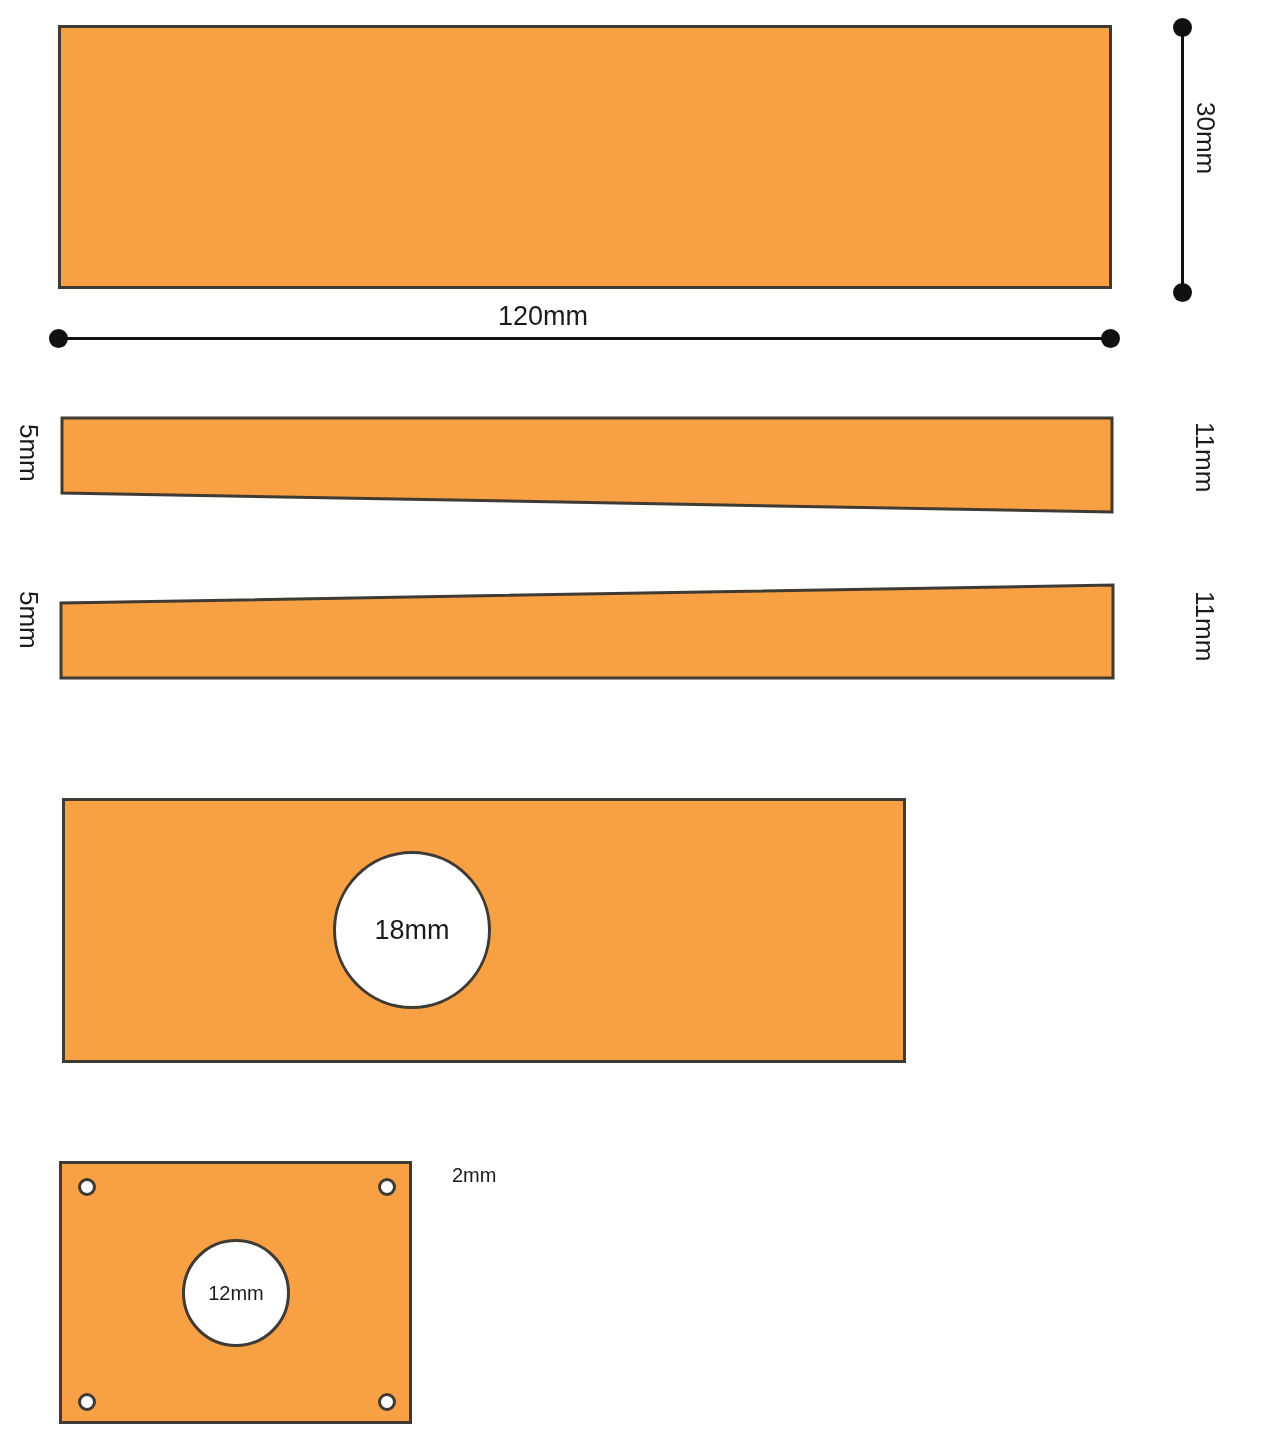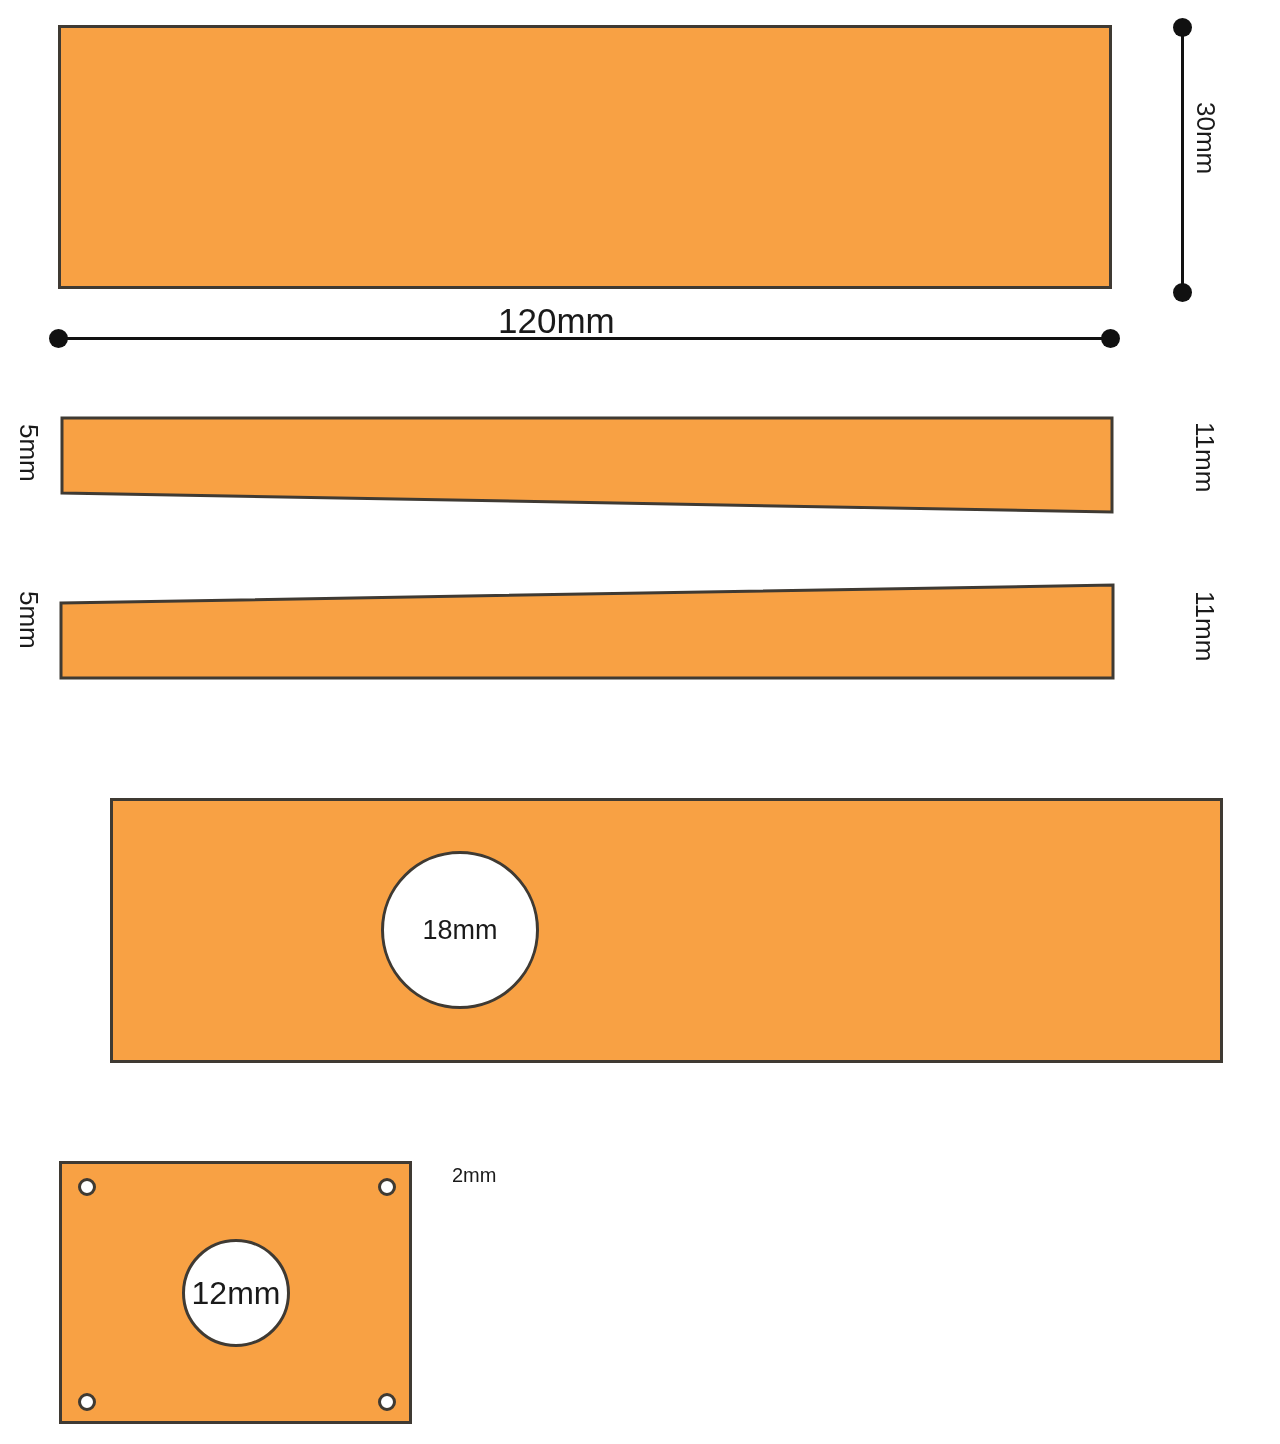--- a/index.html
+++ b/index.html
@@ -40,7 +40,7 @@
   }
   .dim-label{
     position:absolute;
-    font-size:35px;
+    font-size:27px;
     line-height:1.1;
     color:var(--text);
     white-space:nowrap;

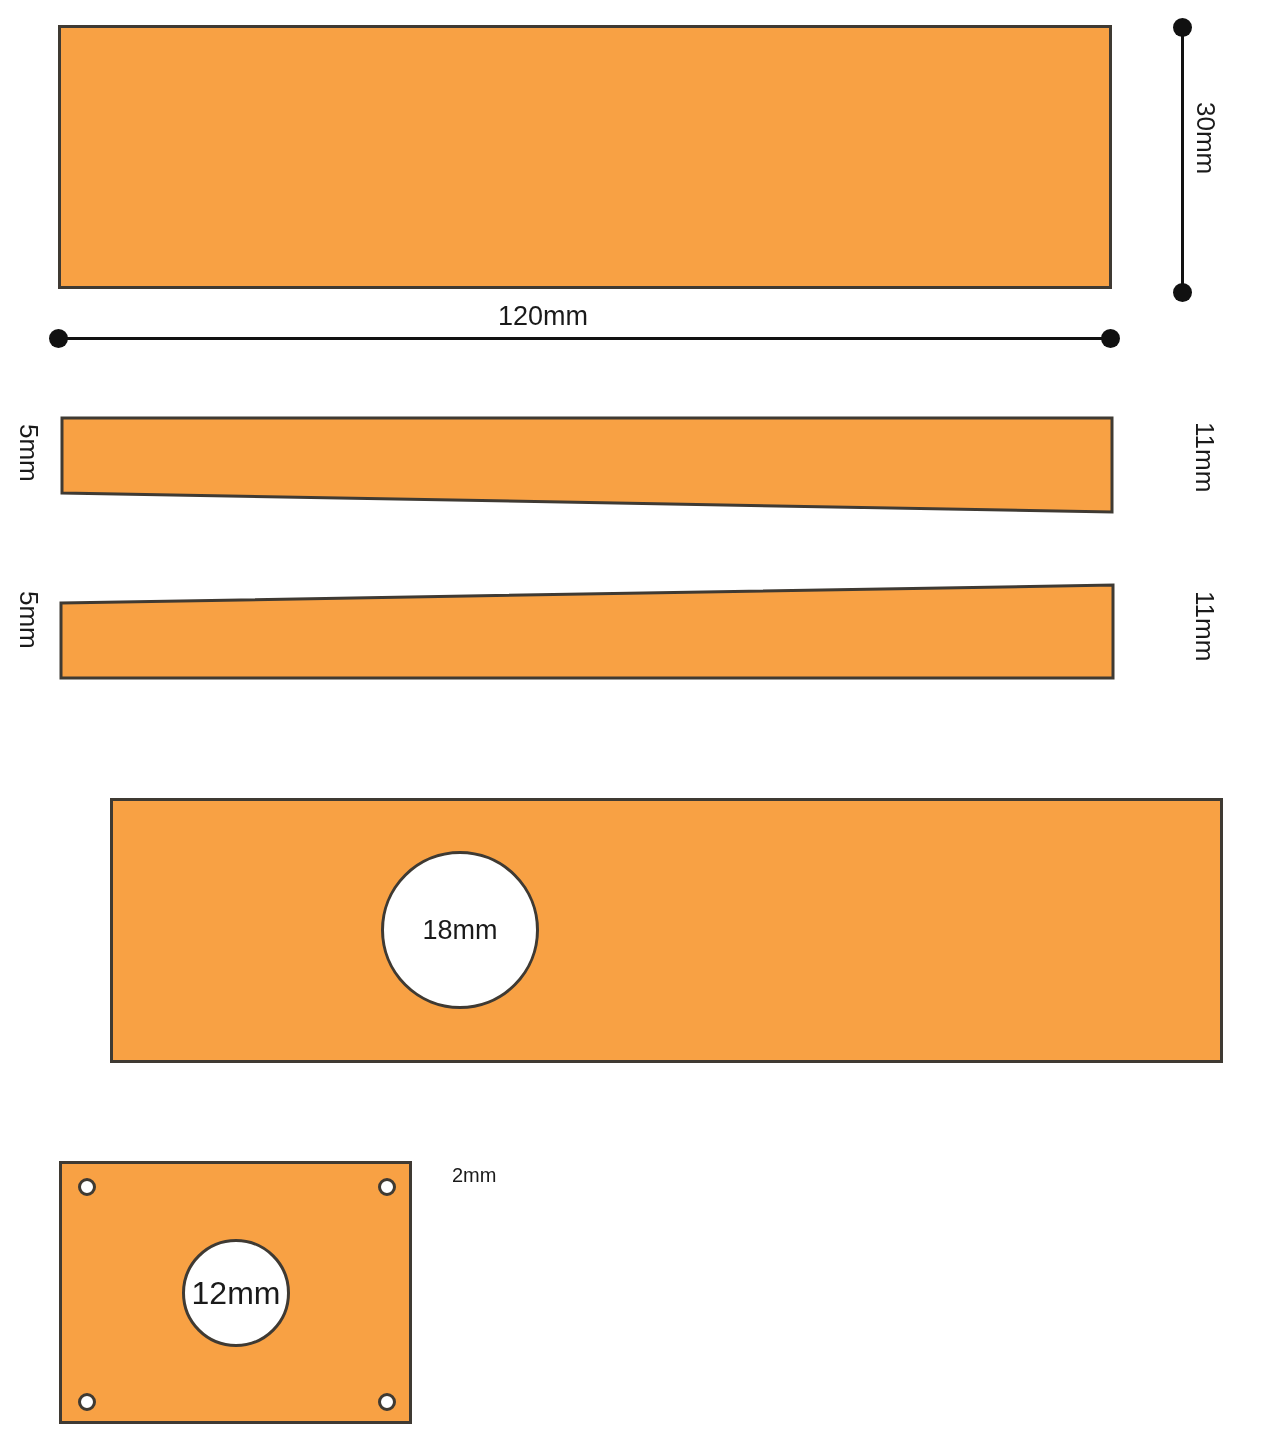--- a/index.html
+++ b/index.html
@@ -102,7 +102,7 @@
   <span class="dim-label vert" style="left:14px;top:591px;">5mm</span>
   <span class="dim-label vert" style="left:1190px;top:591px;">11mm</span>
 
-  <div class="part" id="part-c" style="left:62px;top:798px;width:1113px;height:265px;margin-left:48px;">
+  <div class="part" id="part-c" style="left:62px;top:798px;width:844px;height:265px;">
     <div class="hole" style="left:268px;top:50px;width:158px;height:158px;">
       <span>18mm</span>
     </div>

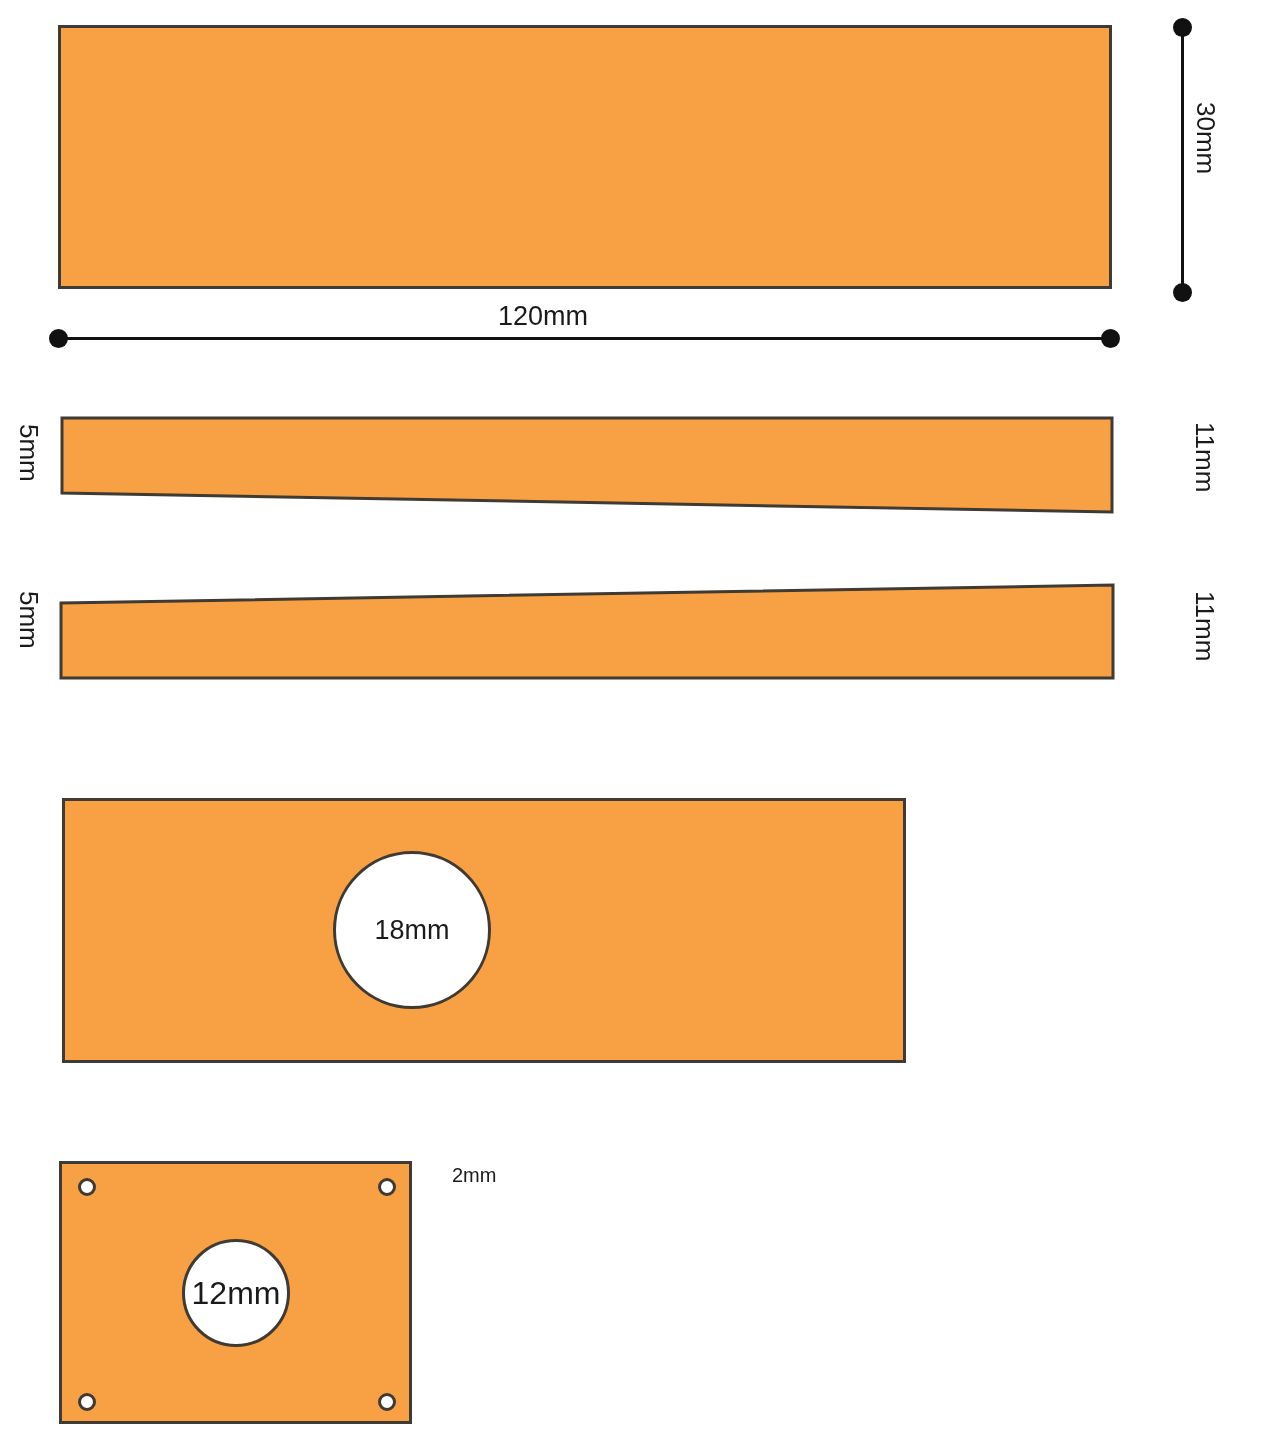--- a/index.html
+++ b/index.html
@@ -114,7 +114,7 @@
     <div class="hole small" style="left:16px;top:229px;"></div>
     <div class="hole small" style="left:316px;top:229px;"></div>
     <div class="hole" style="left:120px;top:75px;width:108px;height:108px;">
-      <span style="font-size:32px;">12mm</span>
+      <span style="font-size:20px;">12mm</span>
     </div>
   </div>
   <span class="dim-label" style="left:452px;top:1164px;font-size:20px;">2mm</span>

